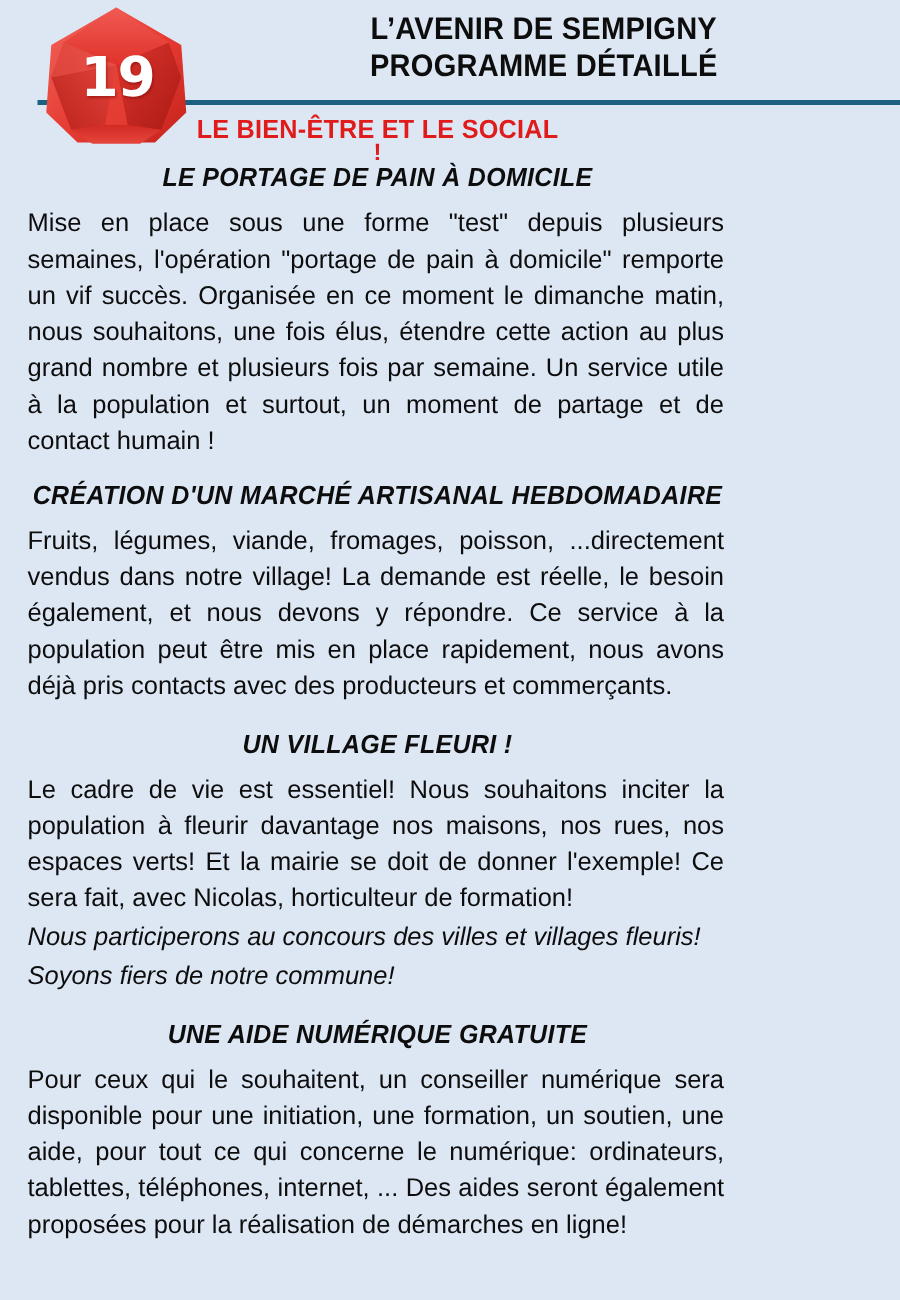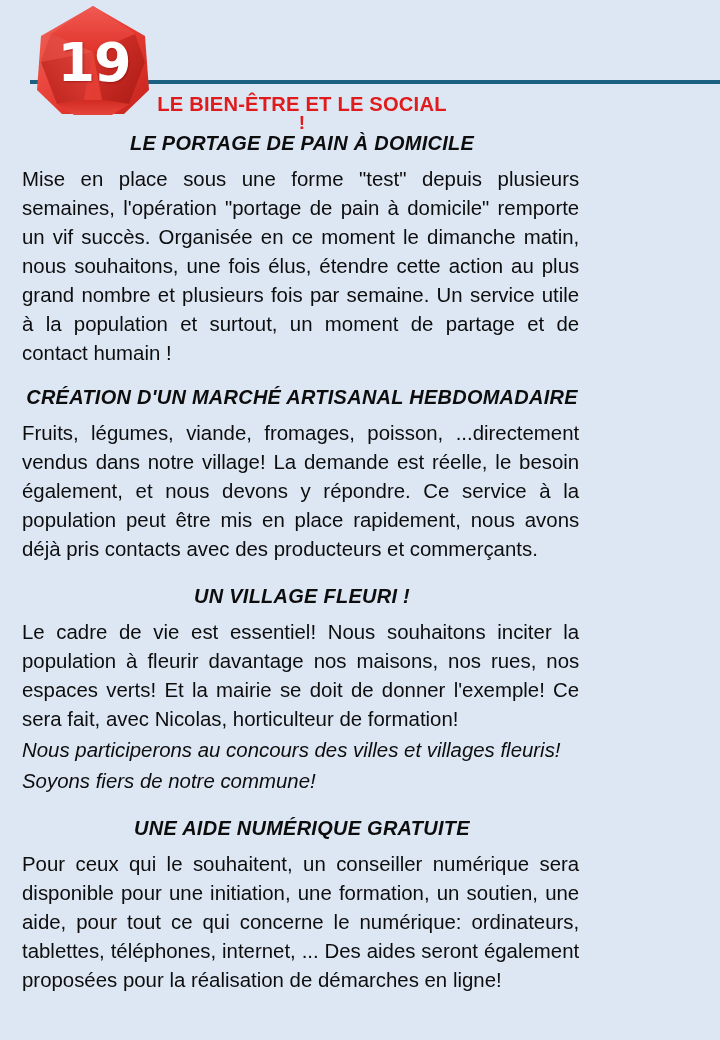--- a/index.html
+++ b/index.html
@@ -183,6 +183,10 @@
     <div class="logo-number">19</div>
   </div>
 
+  <div class="title-block">
+    <div class="title-line">L’AVENIR DE SEMPIGNY</div>
+    <div class="title-line">PROGRAMME DÉTAILLÉ</div>
+  </div>
 
   <div class="divider" style="background: rgb(29, 97, 130);"></div>
 </div>

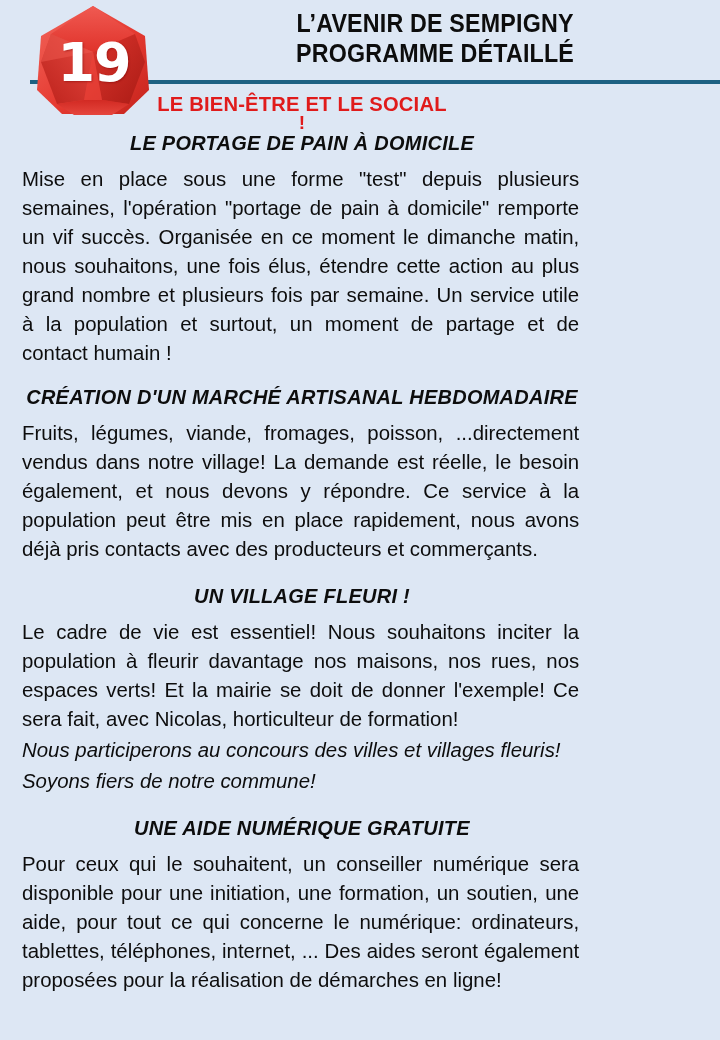--- a/index.html
+++ b/index.html
@@ -43,7 +43,7 @@
     align-items: center;
     justify-content: center;
     color: #ffffff;
-    font-size: 54px;
+    font-size: 44px;
     font-weight: bold;
     font-family: "DejaVu Sans", sans-serif;
     letter-spacing: -1px;

